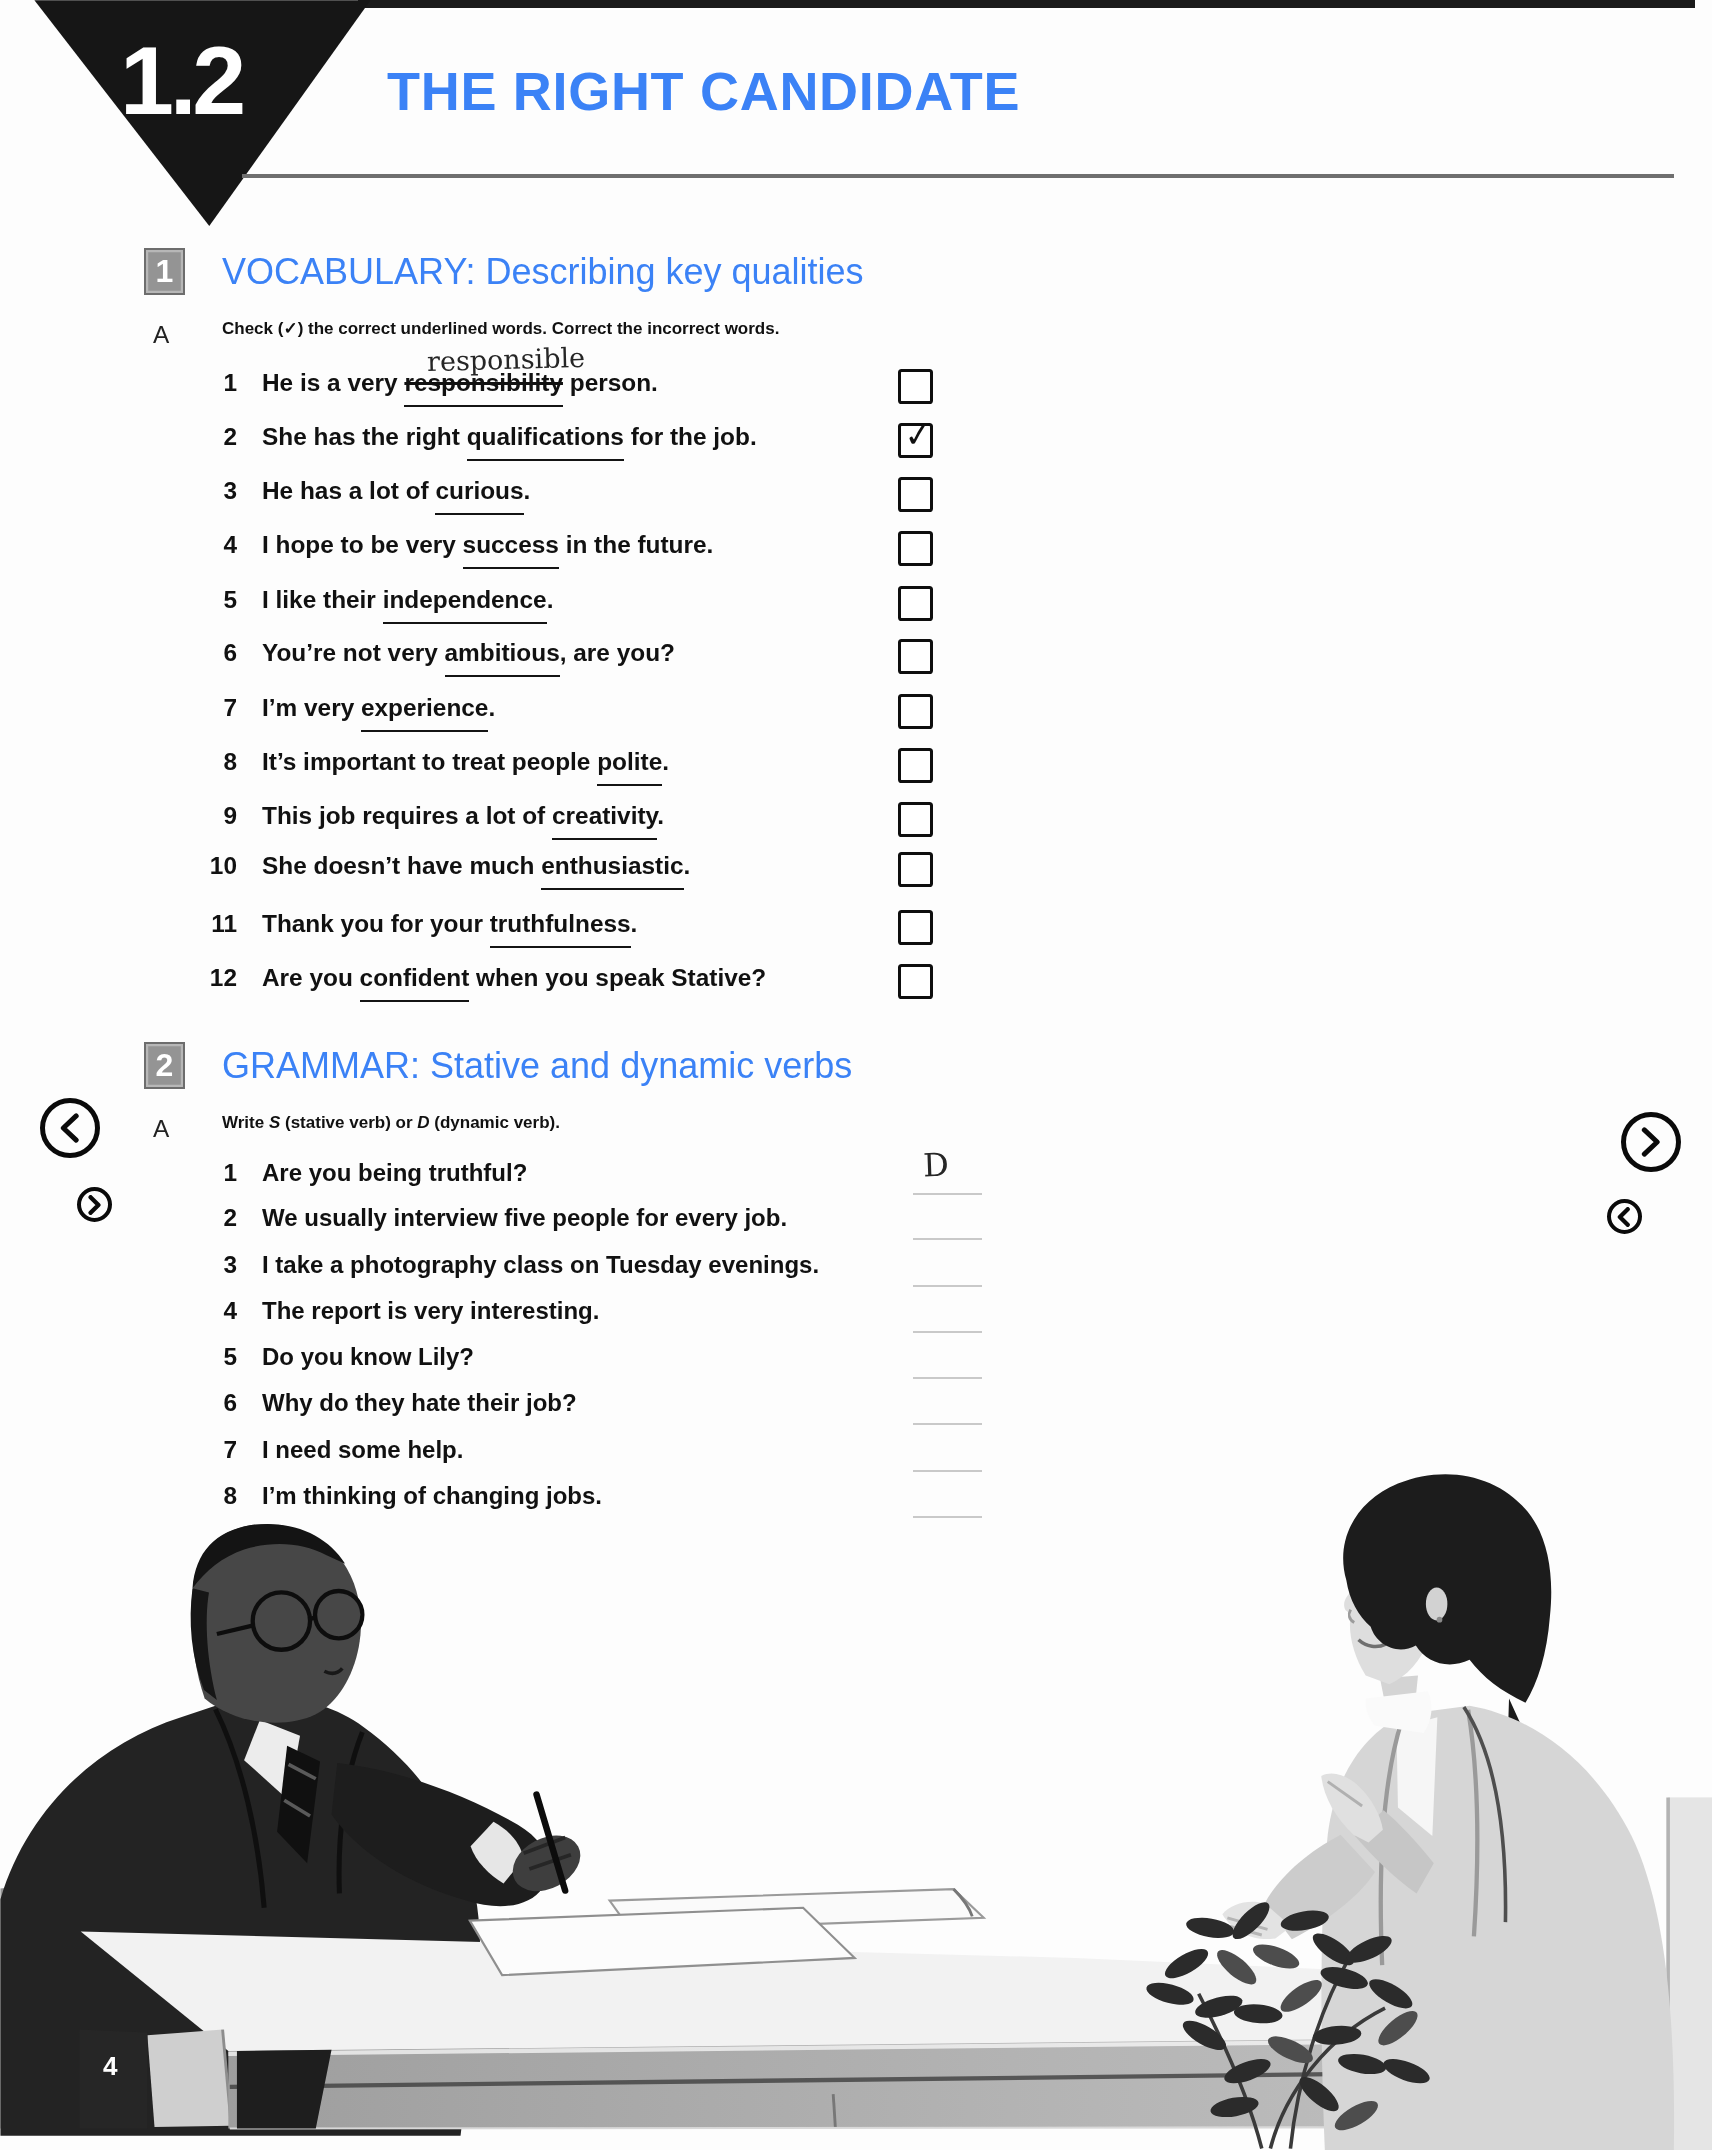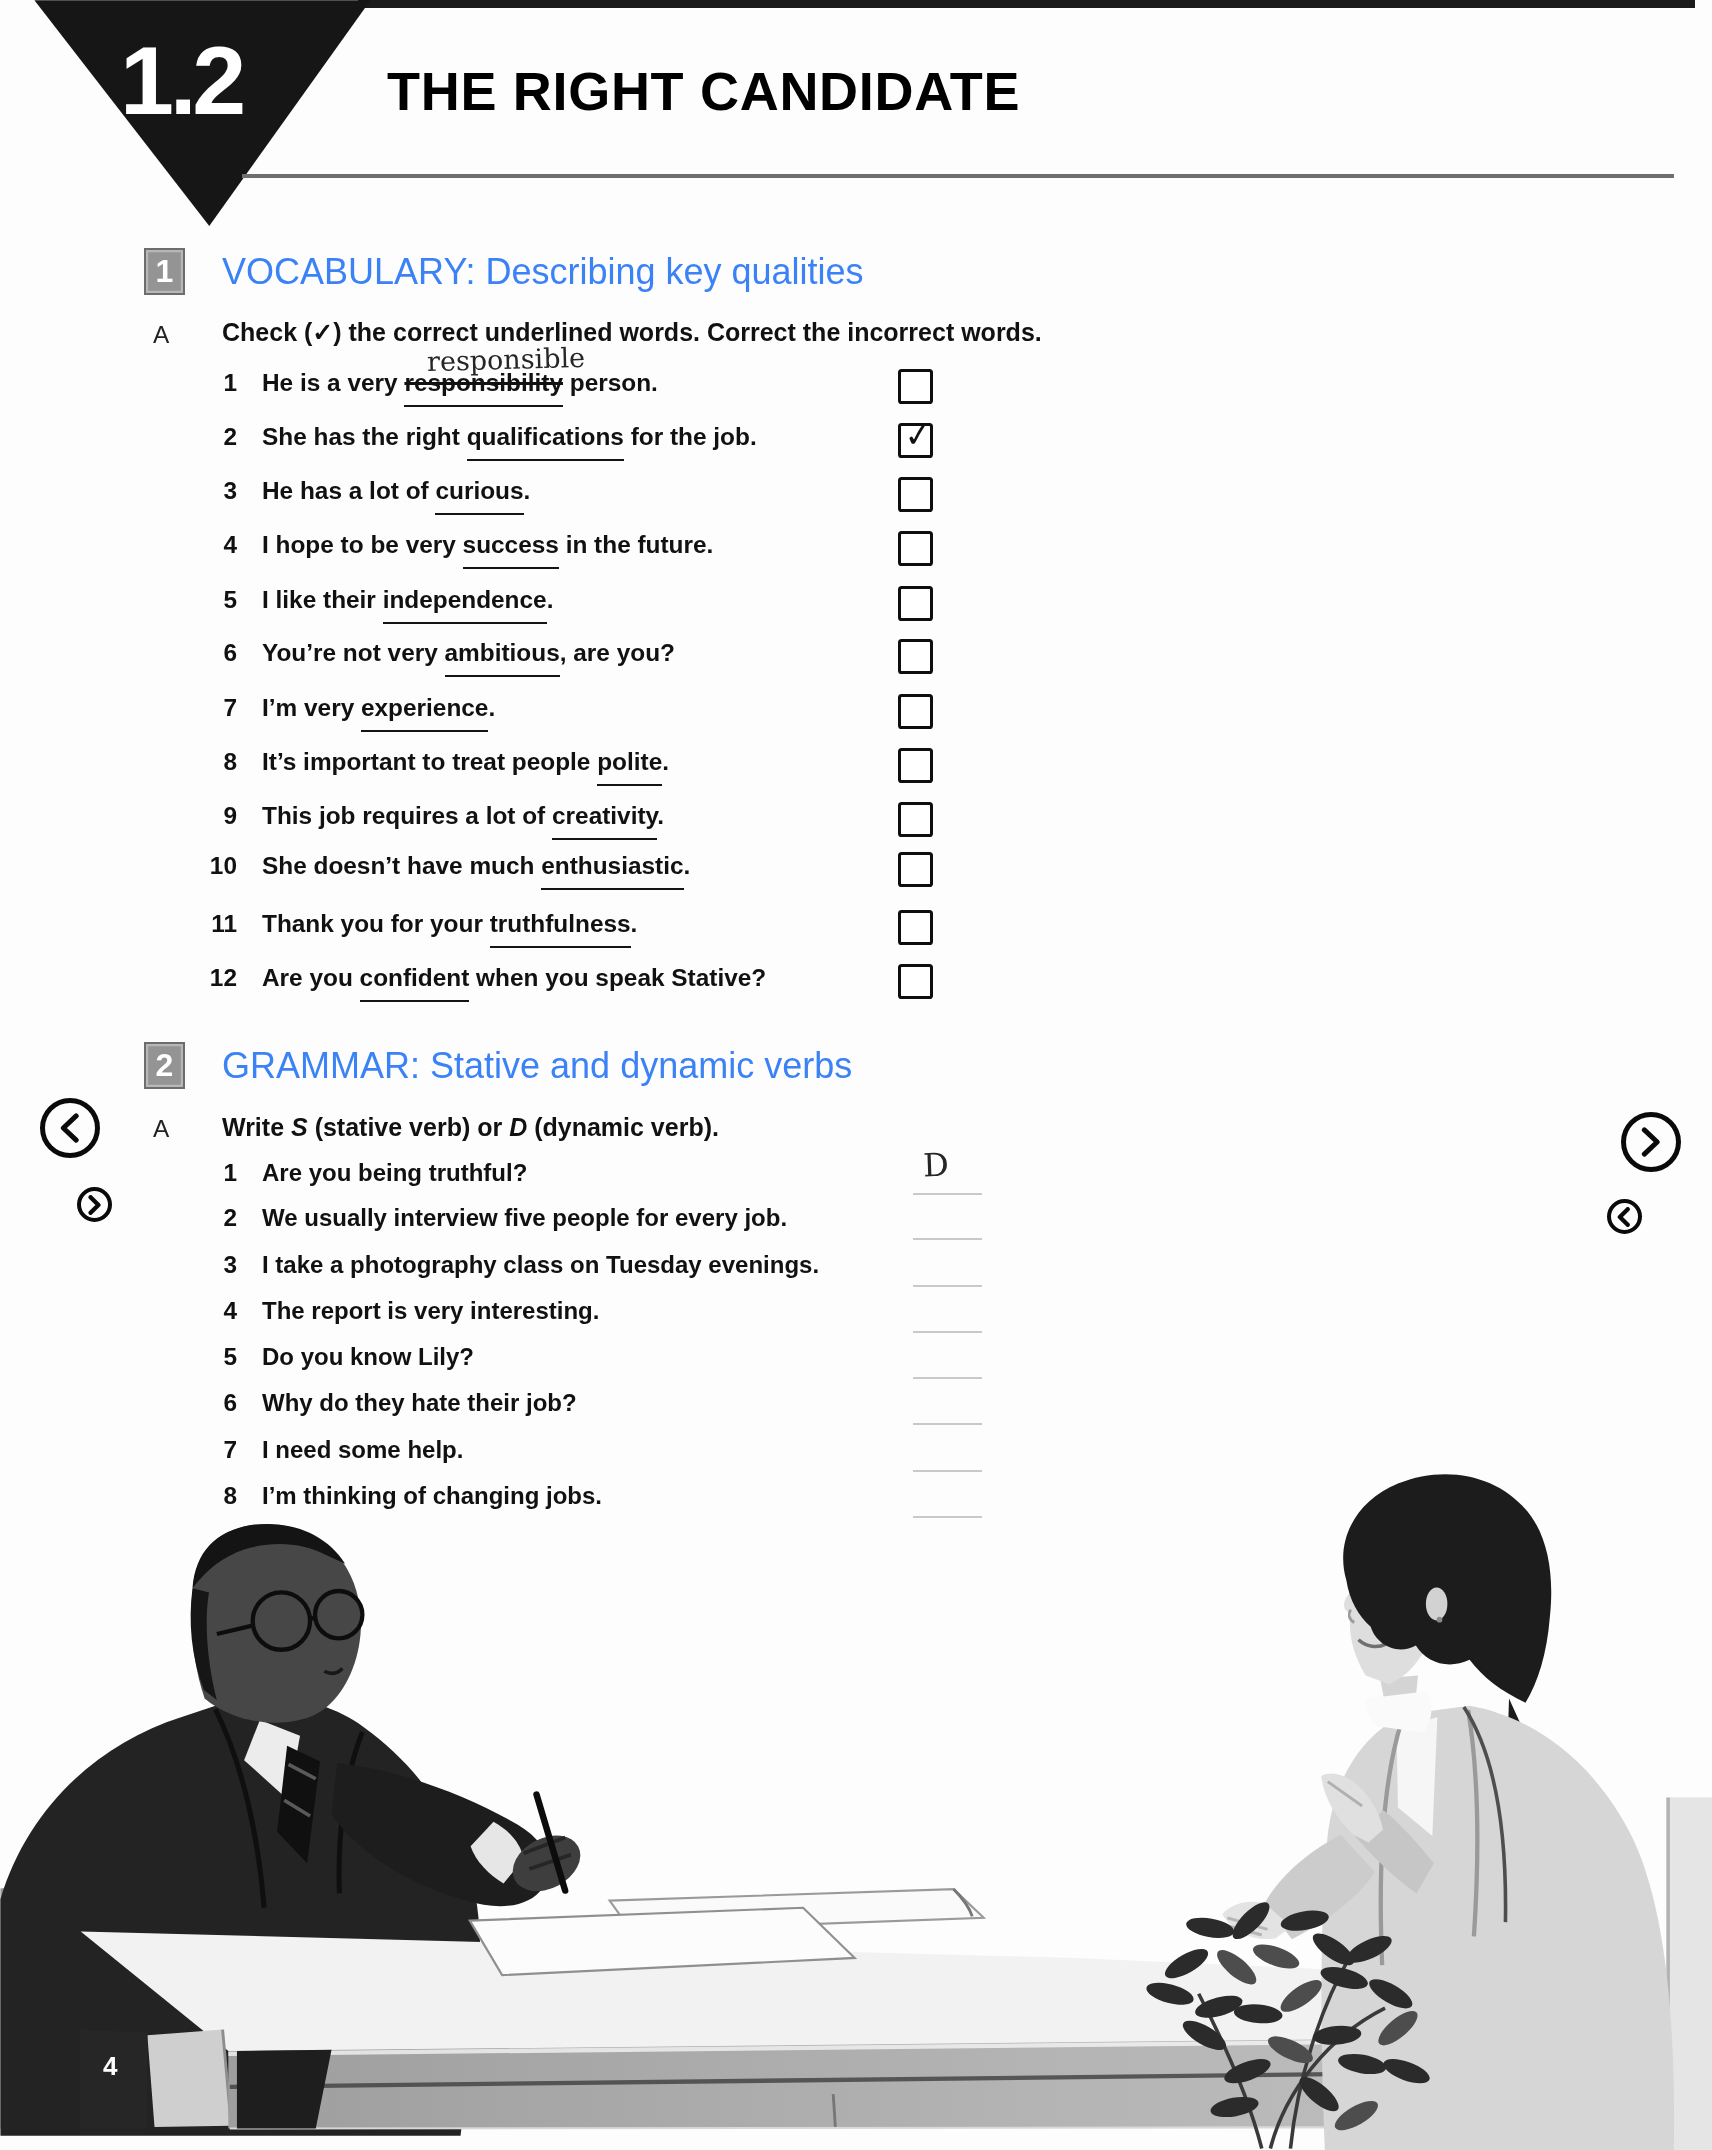--- a/index.html
+++ b/index.html
@@ -15,7 +15,7 @@
   .unit-num{left:113px;top:32px;width:136px;text-align:center;color:#fff;
     font-weight:bold;font-size:97px;letter-spacing:-4.3px;line-height:1;}
   .page-title{left:387px;top:60px;margin:0;font-size:54px;font-weight:bold;
-    letter-spacing:0.7px;color:#000000;white-space:nowrap;}
+    letter-spacing:0.7px;color:#3b82f6;white-space:nowrap;}
   .title-rule{left:242px;top:174px;width:1432px;height:4.3px;background:#6f6f6f;}
   
   .badge{width:37px;height:43px;background:#949494;border:2.9px solid #6d6d6d;

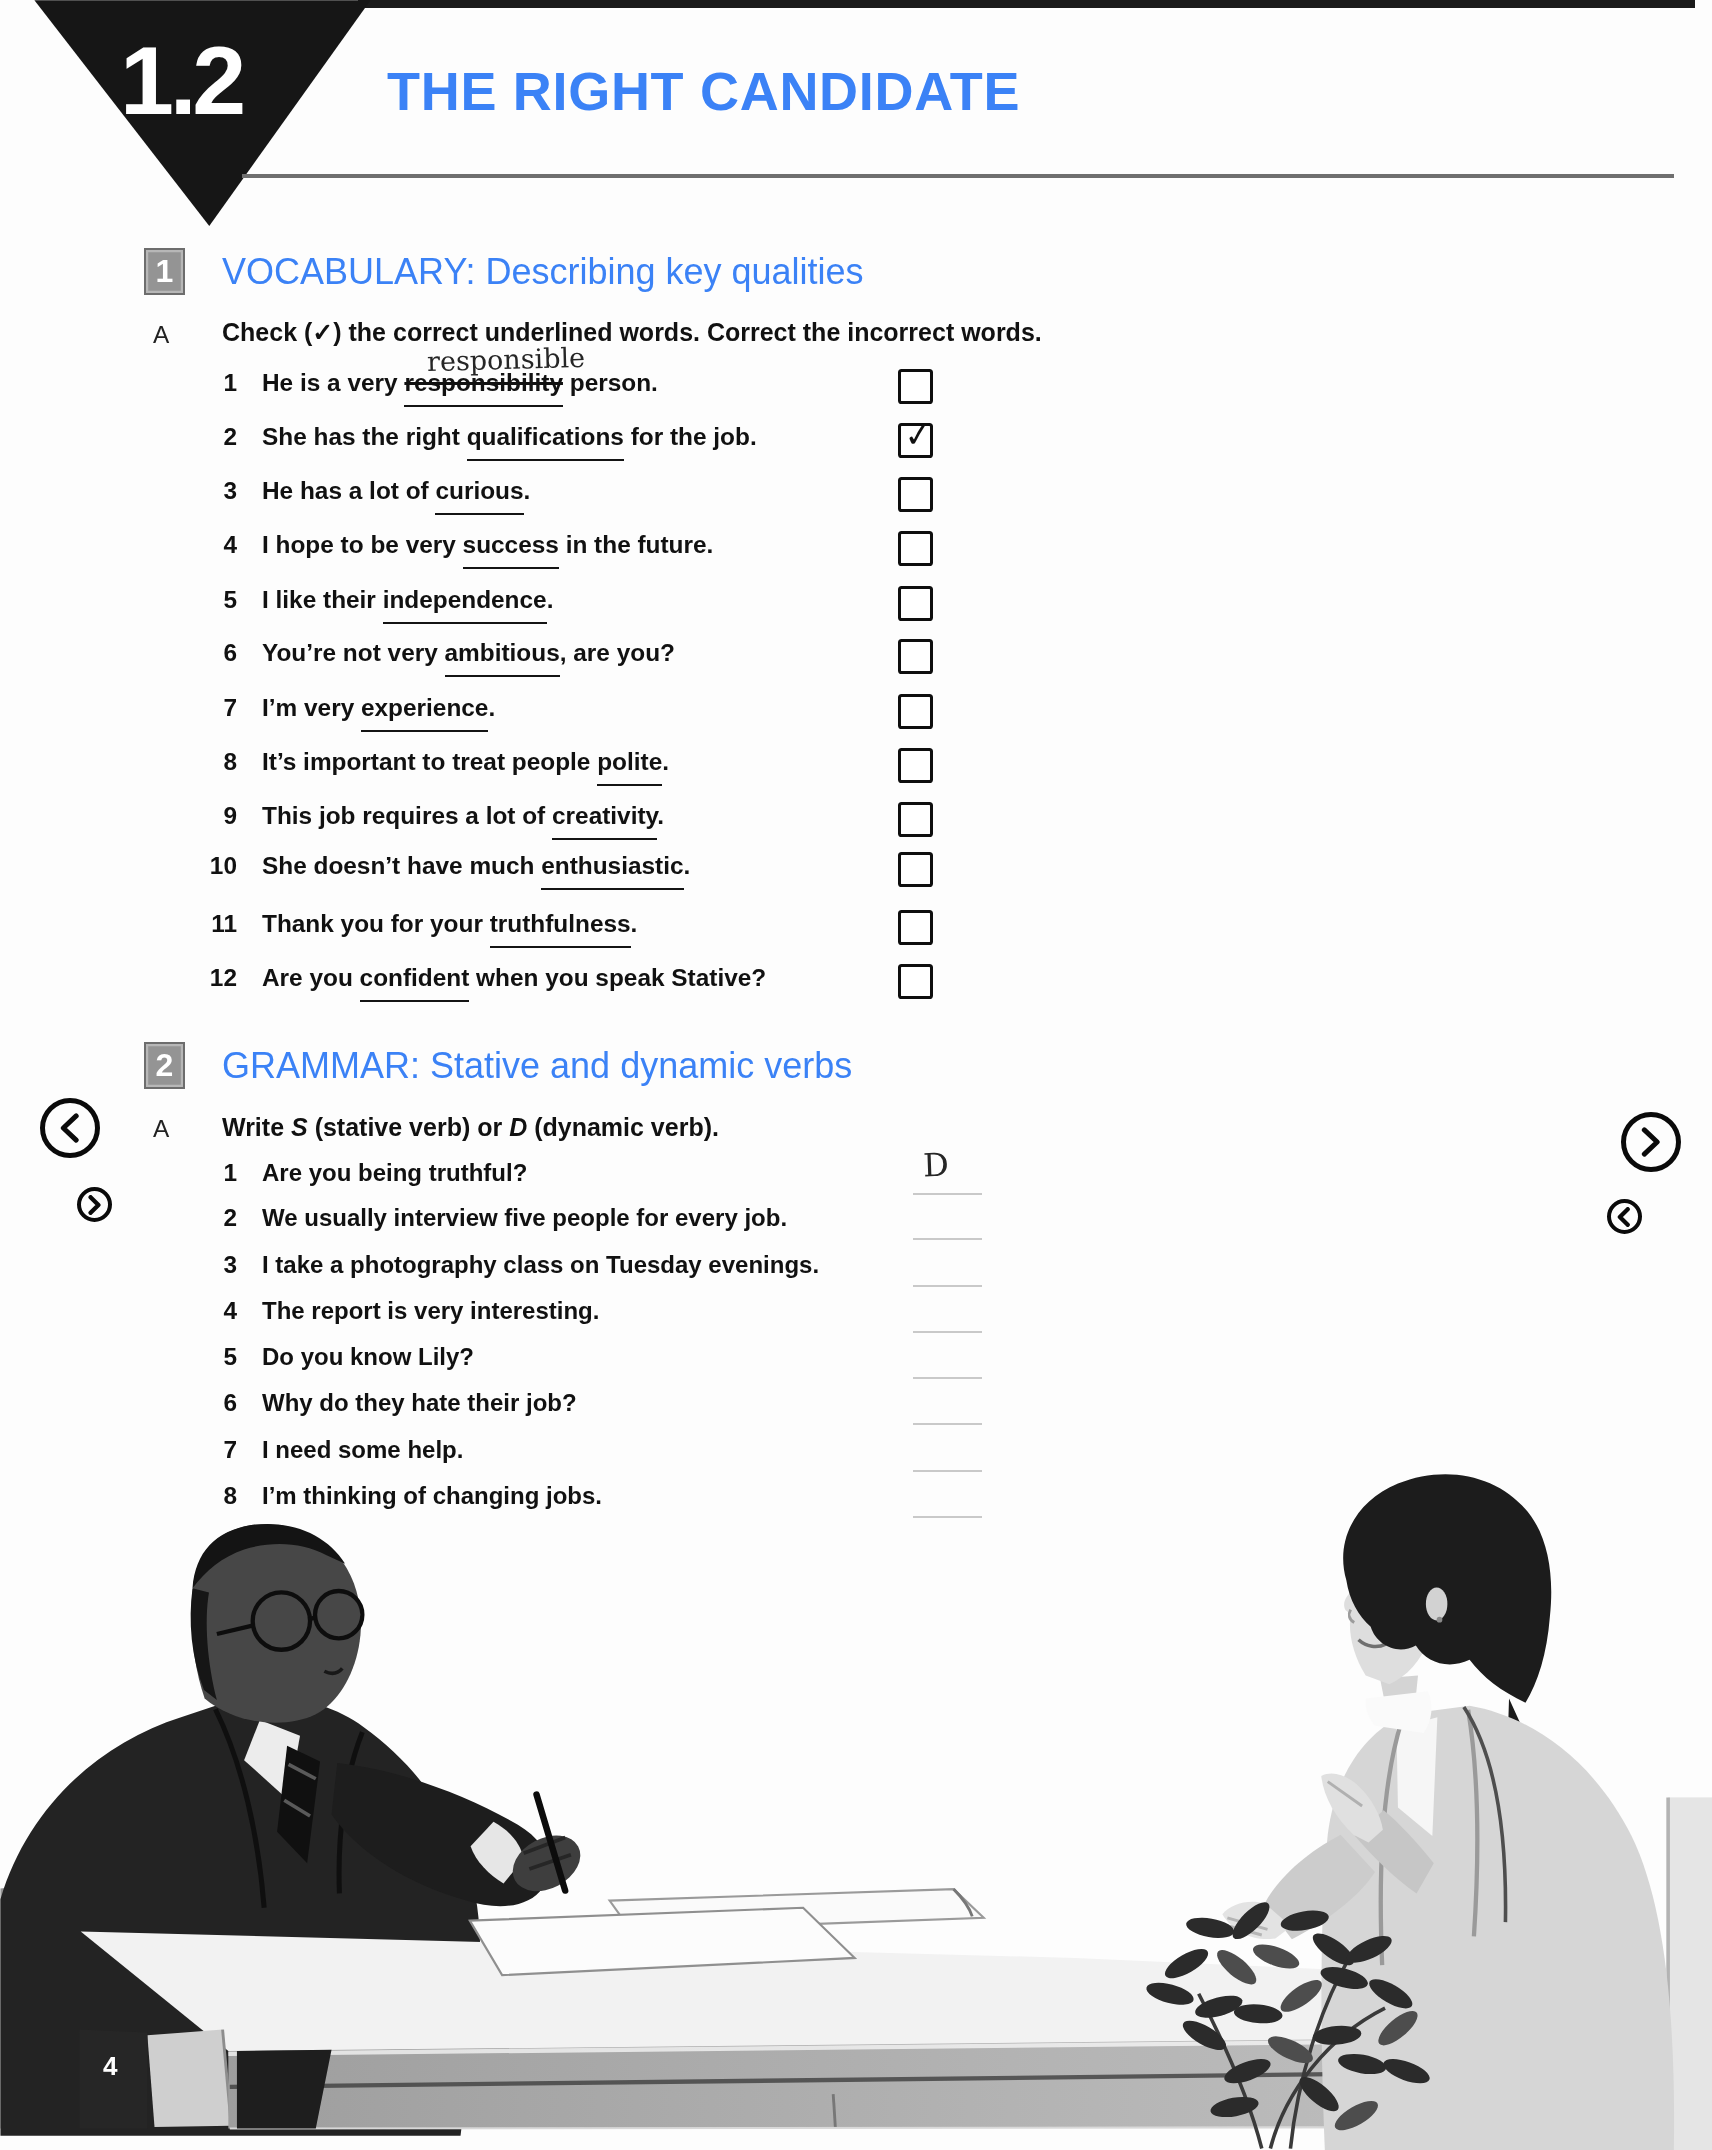--- a/index.html
+++ b/index.html
@@ -23,7 +23,7 @@
     display:flex;align-items:center;justify-content:center;}
   .sec-heading{font-size:36px;font-weight:normal;color:#3b82f6;white-space:nowrap;margin:0;}
   .ex-label{font-size:24.4px;color:#222;}
-  .instruction{font-size:25px;font-weight:bold;white-space:nowrap;}
+  .instruction{font-size:17px;font-weight:bold;white-space:nowrap;}
   .it{font-style:italic;}
   
   .hand{font-family:"DejaVu Serif", serif;color:#262626;}

